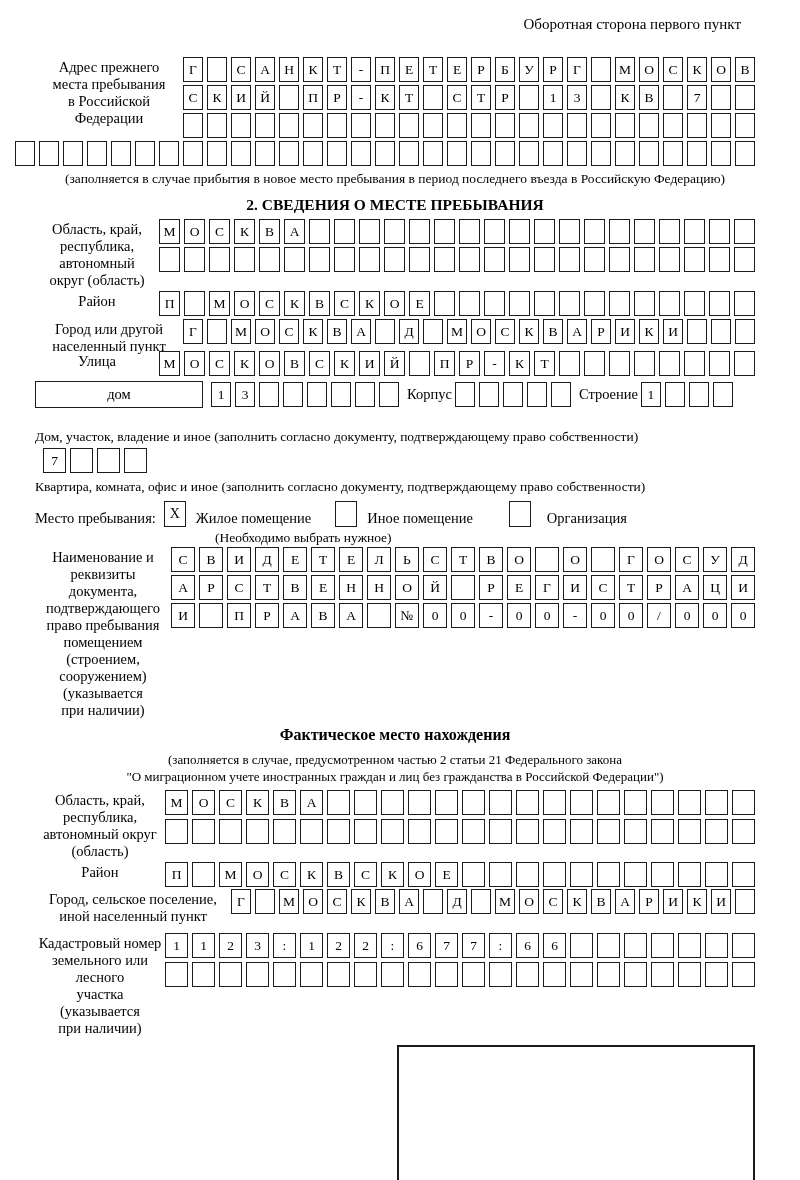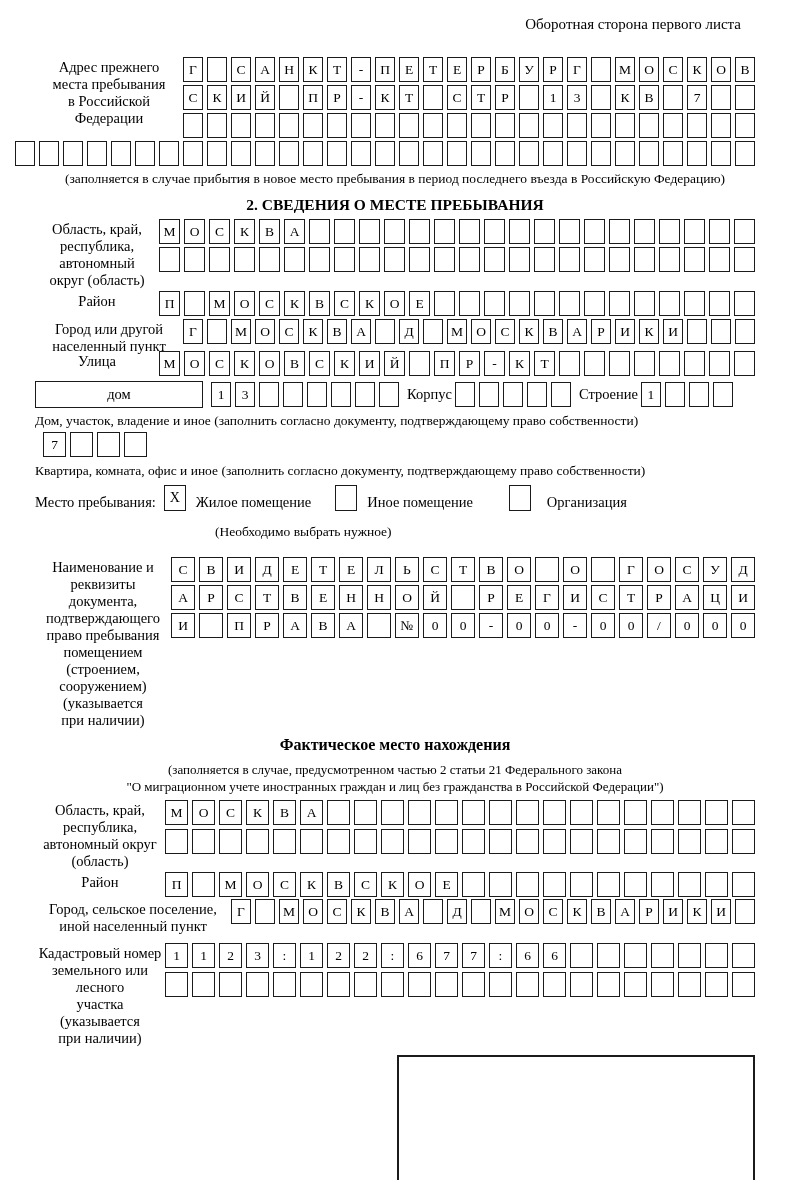--- a/index.html
+++ b/index.html
@@ -54,7 +54,7 @@
 
 <div class="page">
 
-  <div class="hdr">Оборотная сторона первого листа</div>
+  <div class="hdr">Оборотная сторона первого пункт</div>
 
   <div class="fline" style="margin-top:24px">
     <div class="flabel">

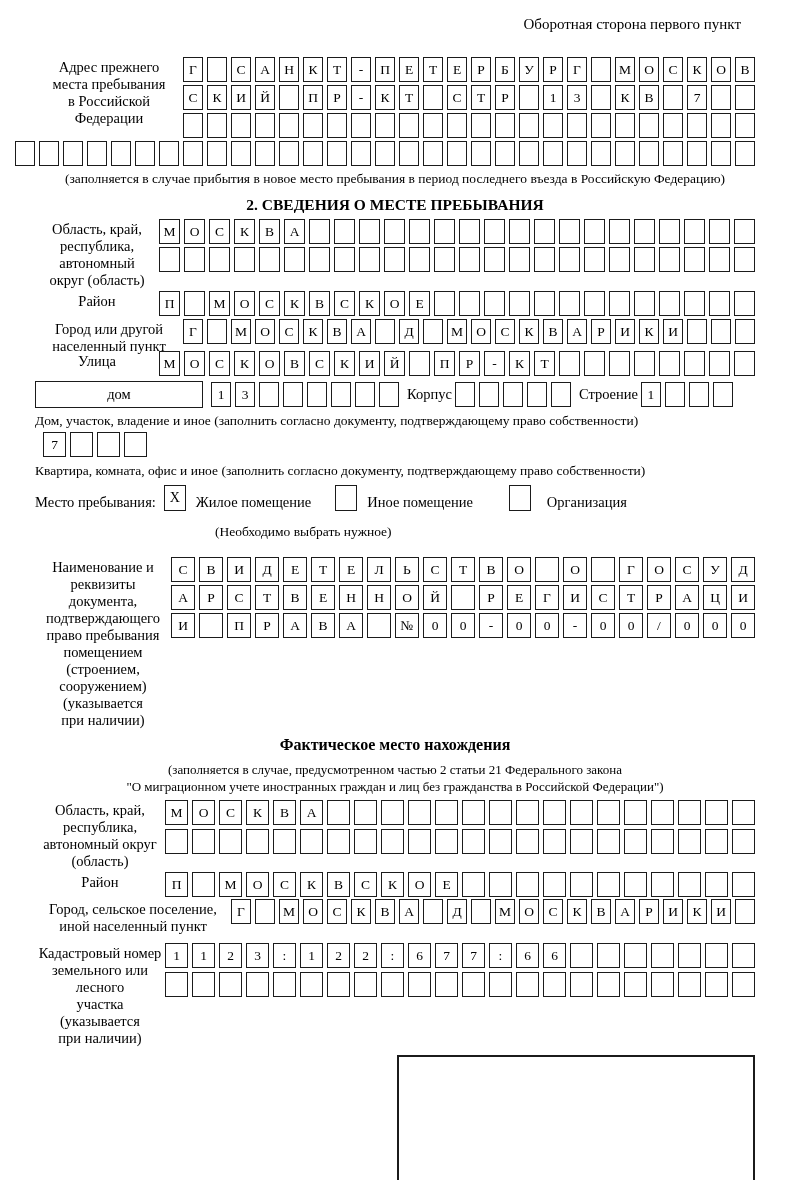--- a/index.html
+++ b/index.html
@@ -375,7 +375,7 @@
         <div class="cell"></div>
       </div>
   </div>
-  <div class="caption" style="margin-top:4px">Дом, участок, владение и иное (заполнить согласно документу, подтверждающему право собственности)</div>
+  <div class="caption" style="margin-top:20px">Дом, участок, владение и иное (заполнить согласно документу, подтверждающему право собственности)</div>
 
   <div class="inline-row" style="margin-top:3px">
     <div class="boxrow p27" style="margin-left:8px">

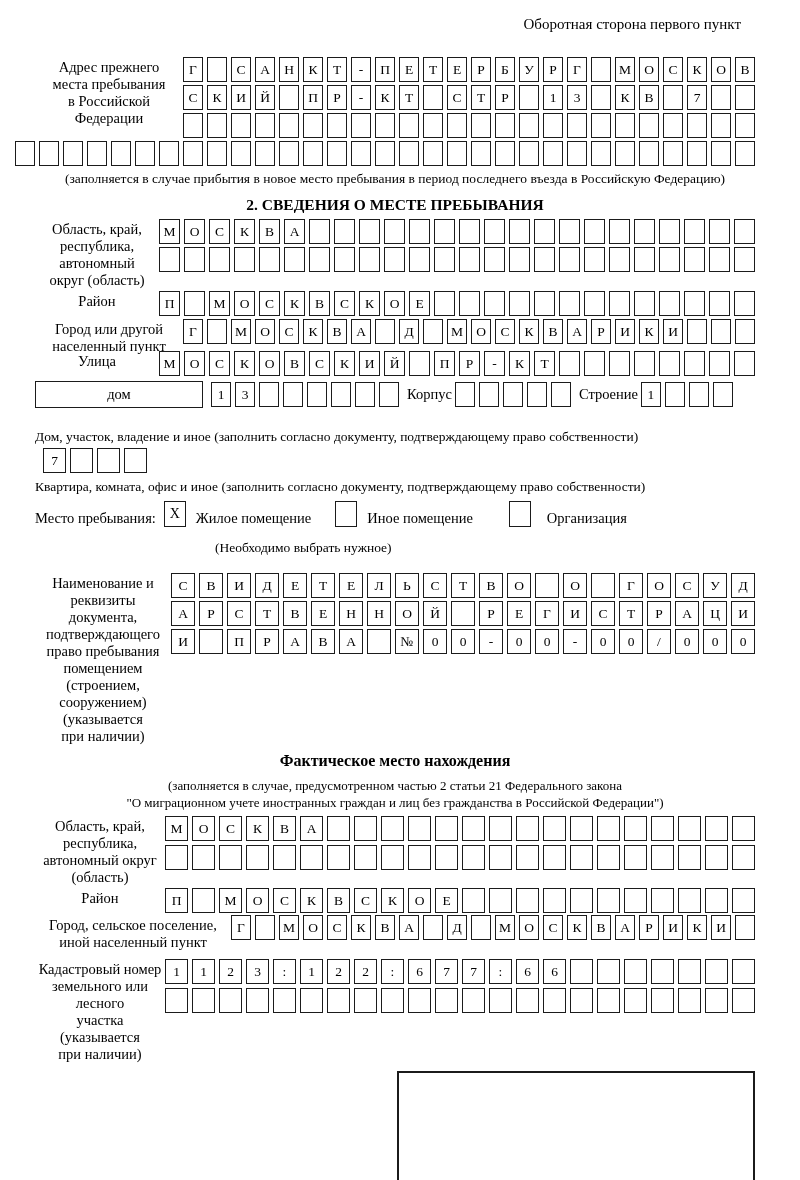--- a/index.html
+++ b/index.html
@@ -396,7 +396,7 @@
     <span class="checkbox" style="margin-left:36px"></span>
     <span style="margin-left:16px">Организация</span>
   </div>
-  <div class="caption" style="margin-top:12px;padding-left:180px">(Необходимо выбрать нужное)</div>
+  <div class="caption" style="margin-top:2px;padding-left:180px">(Необходимо выбрать нужное)</div>
 
   <div class="fline" style="margin-top:17px">
     <div class="flabel">

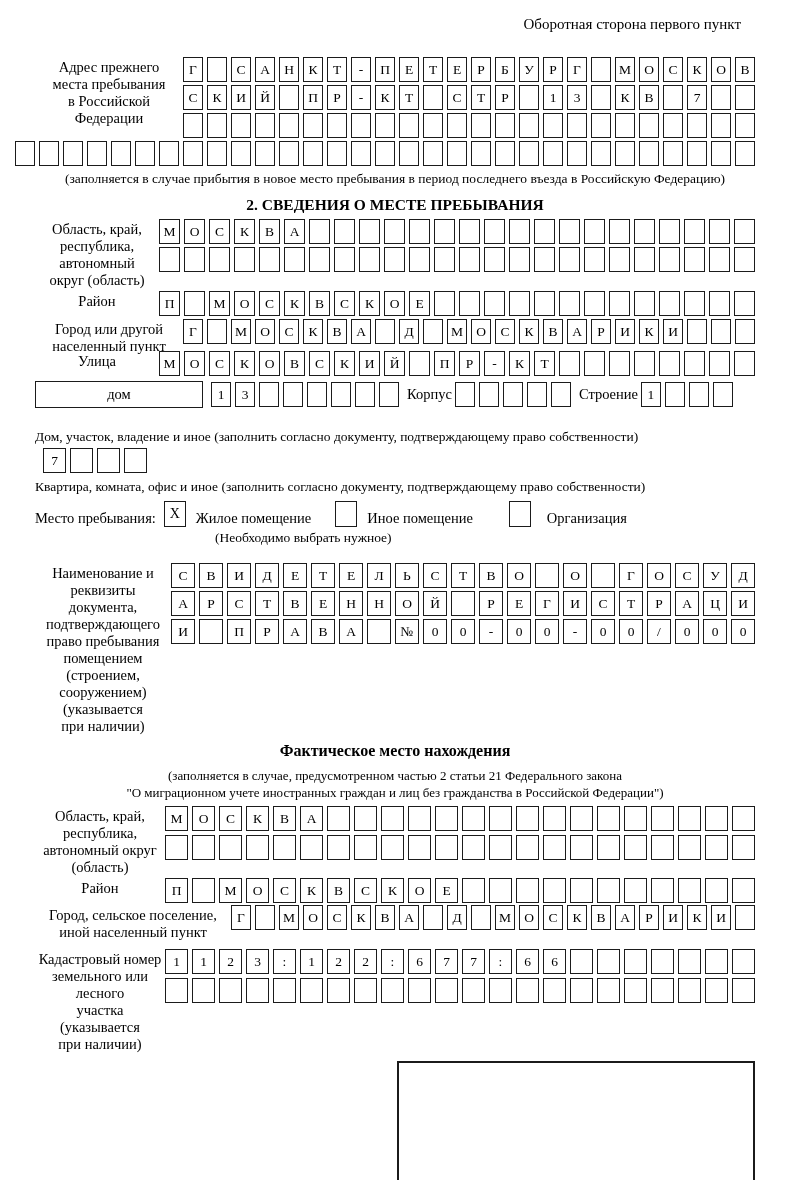--- a/index.html
+++ b/index.html
@@ -398,7 +398,7 @@
   </div>
   <div class="caption" style="margin-top:2px;padding-left:180px">(Необходимо выбрать нужное)</div>
 
-  <div class="fline" style="margin-top:17px">
+  <div class="fline" style="margin-top:1px">
     <div class="flabel">
         <div>Наименование и реквизиты</div>
         <div>документа, подтверждающего</div>

